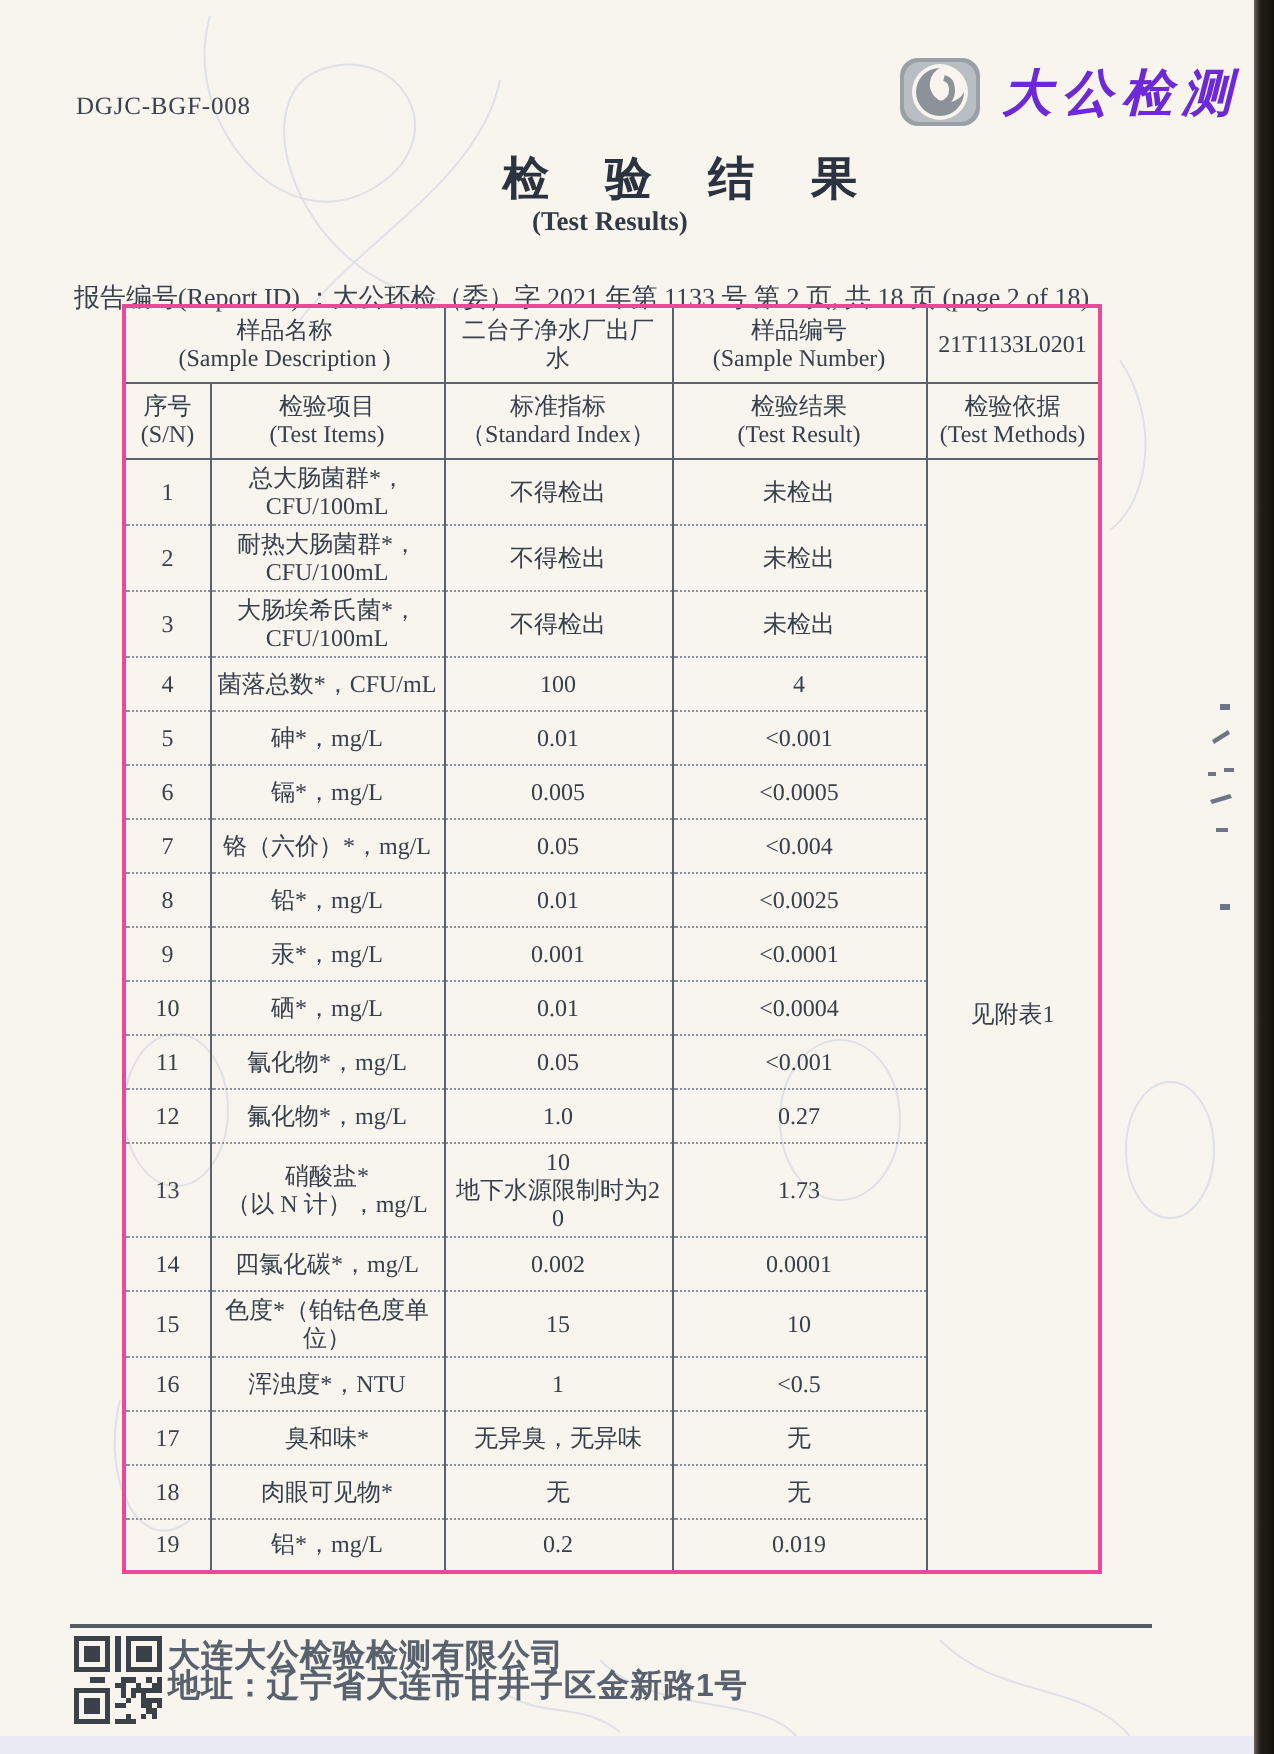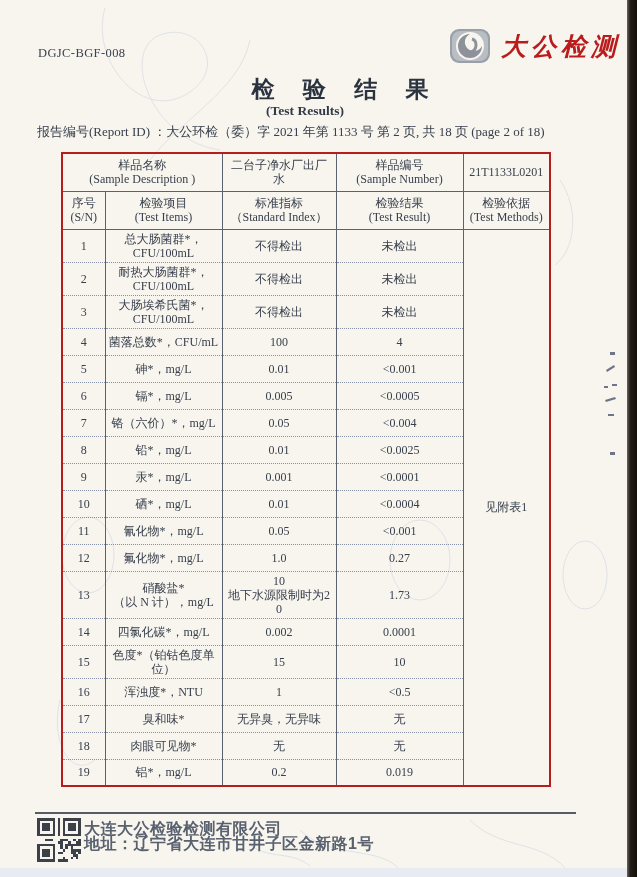--- a/index.html
+++ b/index.html
@@ -19,7 +19,7 @@
   .form-code{position:absolute;left:38px;top:46px;font-size:12.5px;letter-spacing:.4px;}
   .logo{position:absolute;right:16px;top:27px;display:flex;align-items:center;gap:8px;}
   .logo-icon{width:44px;height:38px;}
-  .logo-text{font-size:25px;font-weight:bold;font-style:italic;color:#b91c1c;letter-spacing:5px;
+  .logo-text{font-size:25px;font-weight:bold;font-style:italic;color:#6d28d9;letter-spacing:5px;
     font-family:"Liberation Serif","DejaVu Serif",serif;}
   .doc-title{position:absolute;left:0;top:74px;width:610px;text-align:center;
     font-family:"Liberation Sans","DejaVu Sans",sans-serif;

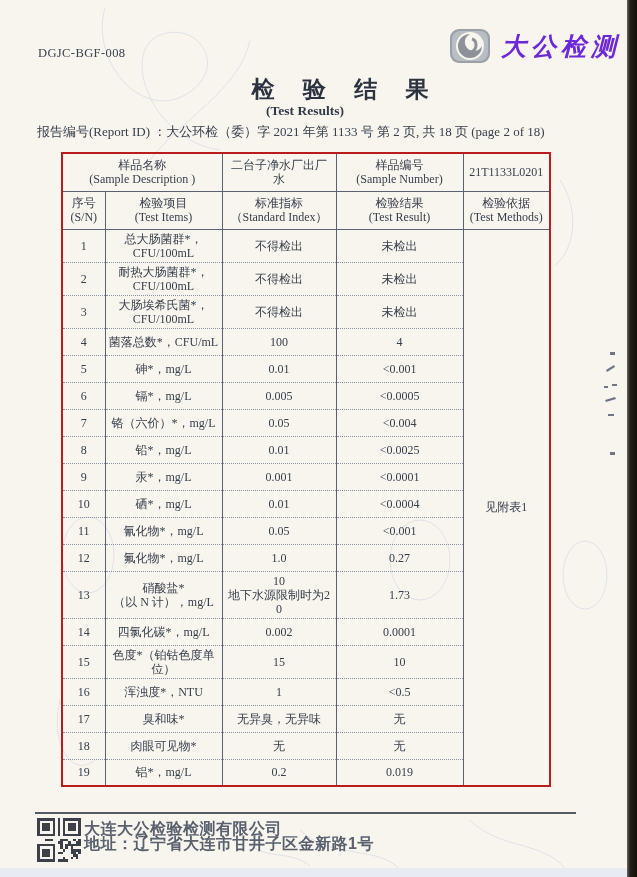--- a/index.html
+++ b/index.html
@@ -26,7 +26,7 @@
     font-size:23px;font-weight:bold;color:#2c3340;letter-spacing:11px;text-indent:11px;padding-left:35px;}
   .doc-subtitle{position:absolute;left:0;top:103px;width:610px;text-align:center;
     font-size:13.5px;font-weight:bold;color:#333a47;}
-  .report-line{position:absolute;left:37px;top:123px;width:590px;font-size:13px;color:#39404d;}
+  .report-line{position:absolute;left:37px;top:140px;width:590px;font-size:13px;color:#39404d;}
   
   table.results{position:absolute;left:61px;top:152px;border-collapse:collapse;table-layout:fixed;
     width:488px;font-size:12px;line-height:14px;color:#39404d;}

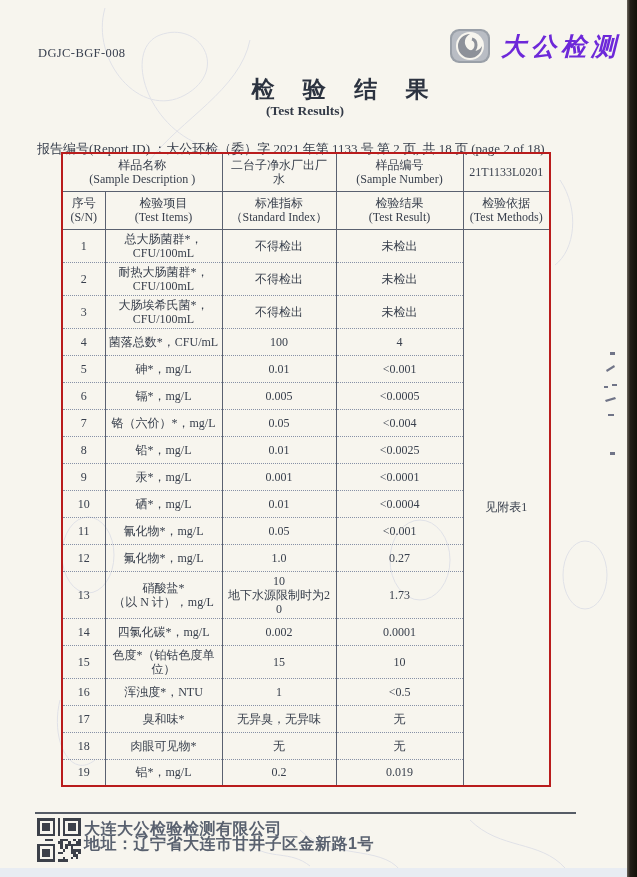--- a/index.html
+++ b/index.html
@@ -30,7 +30,7 @@
   
   table.results{position:absolute;left:61px;top:152px;border-collapse:collapse;table-layout:fixed;
     width:488px;font-size:12px;line-height:14px;color:#39404d;}
-  table.results{border:2px solid #b91c1c;}
+  table.results{border:2px solid #ec4899;}
   table.results th,table.results td{
     padding:2px 3px;text-align:center;vertical-align:middle;
     font-weight:normal;white-space:pre-line;word-break:break-all;}

